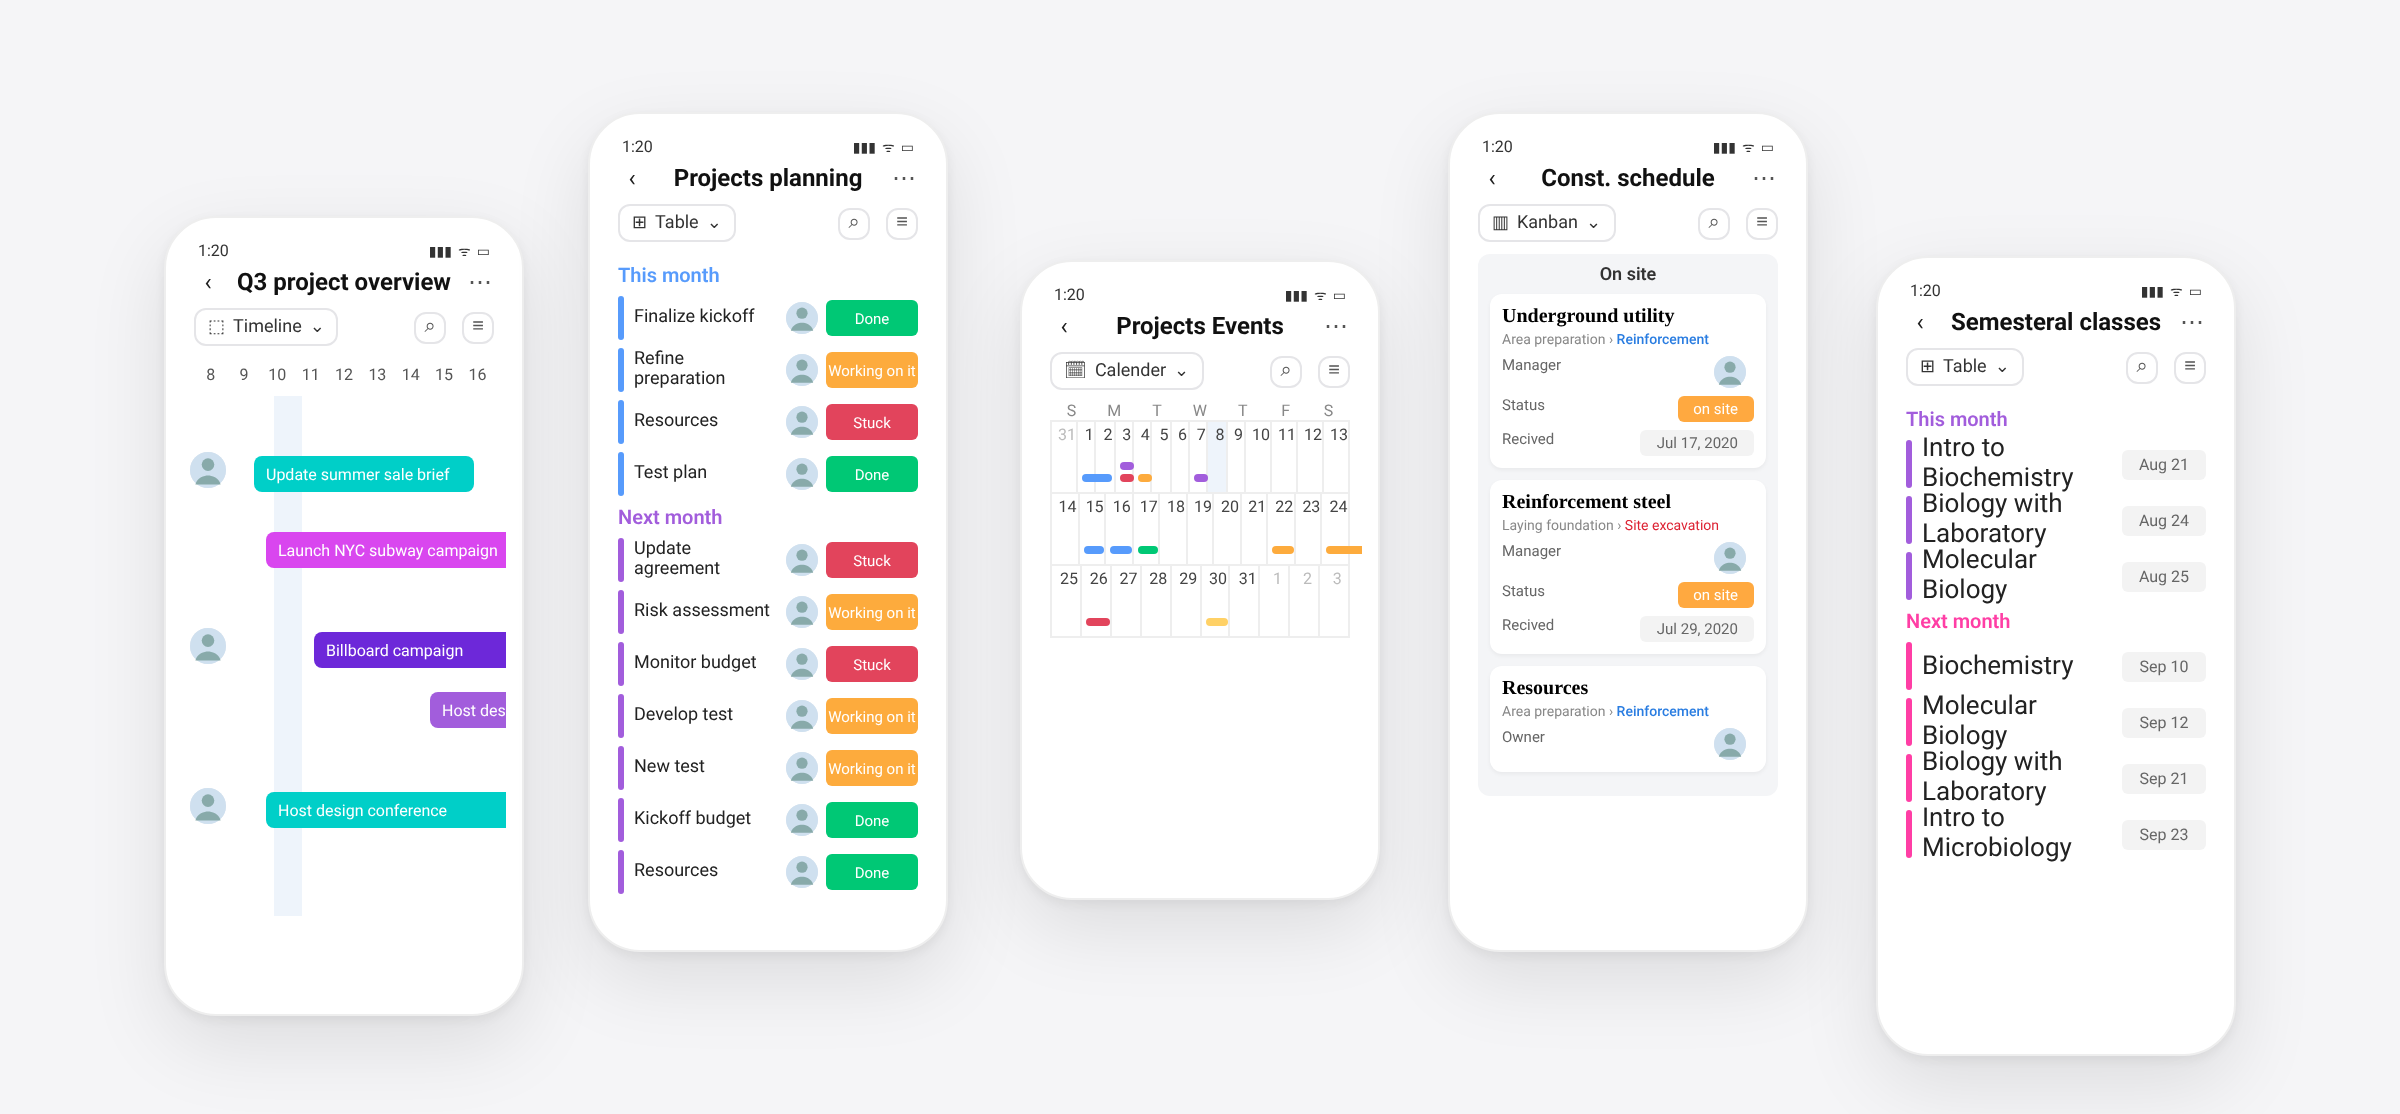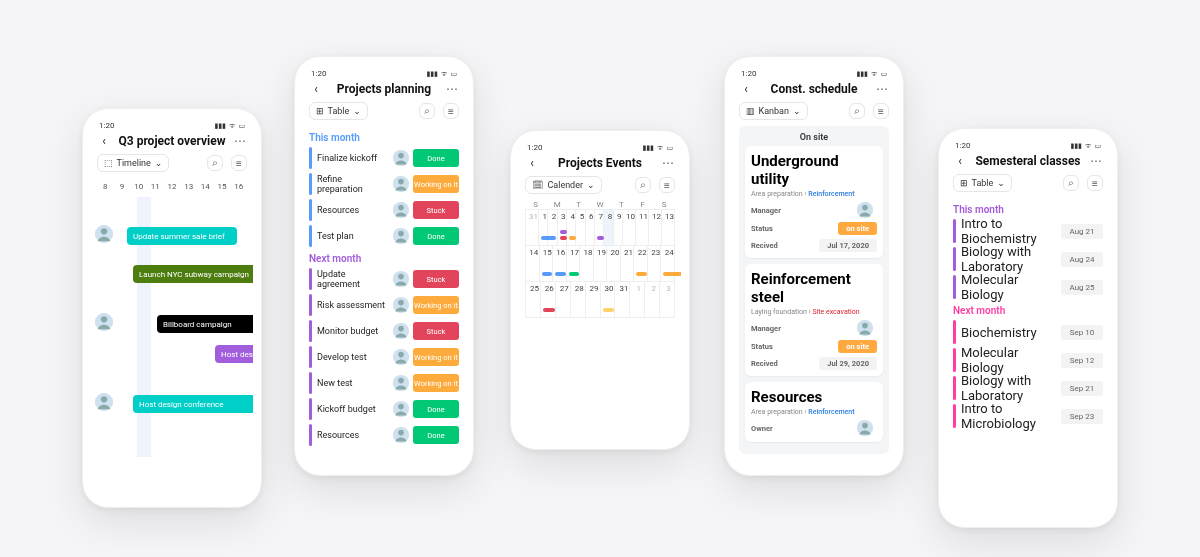--- a/index.html
+++ b/index.html
@@ -55,7 +55,7 @@
   .k-col { background:#f4f5f7; border-radius:6px; padding:6px; margin-bottom:6px;}
   .k-col-head { text-align:center; font-size:9px; font-weight:600; color:#333; margin-bottom:4px;}
   .card { background:#fff; border-radius:6px; padding:6px; margin-bottom:6px; box-shadow:0 1px 2px rgba(0,0,0,.05);}
-  .card h4{ font-size:15px; font-weight:700; margin-bottom:2px;}
+  .card h4{ font-size:10px; font-weight:700; margin-bottom:2px;font-family:Liberation Serif, serif;}
   .crumb{ font-size:7px; color:#888;}
   .crumb b{ color:#2a7de1; font-weight:500;}
   .crumb em{ color:#d23; font-style:normal;}

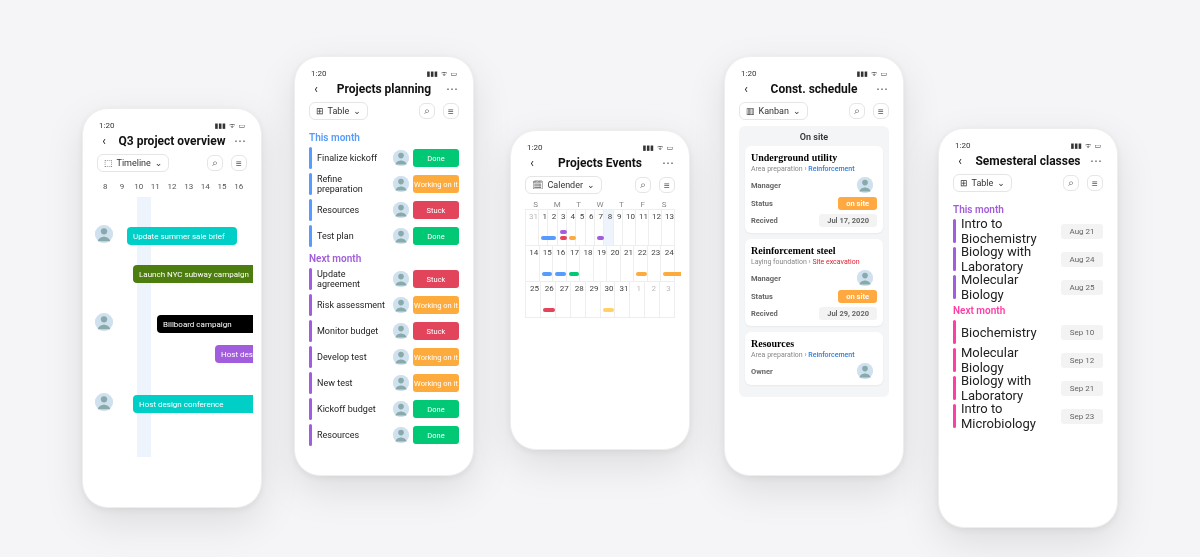--- a/index.html
+++ b/index.html
@@ -59,7 +59,7 @@
   .crumb{ font-size:7px; color:#888;}
   .crumb b{ color:#2a7de1; font-weight:500;}
   .crumb em{ color:#d23; font-style:normal;}
-  .kv { display:flex; align-items:center; justify-content:space-between; font-size:7.5px; color:#666; margin-top:4px;font-weight:bold;}
+  .kv { display:flex; justify-content:space-between; font-size:7.5px; color:#666; margin-top:4px;}
   .kv .val { background:#ffa940; color:#fff; padding:2px 8px; border-radius:3px; font-size:7.5px;}
   .kv .date { background:#f3f3f3; padding:2px 8px; border-radius:3px;}
 

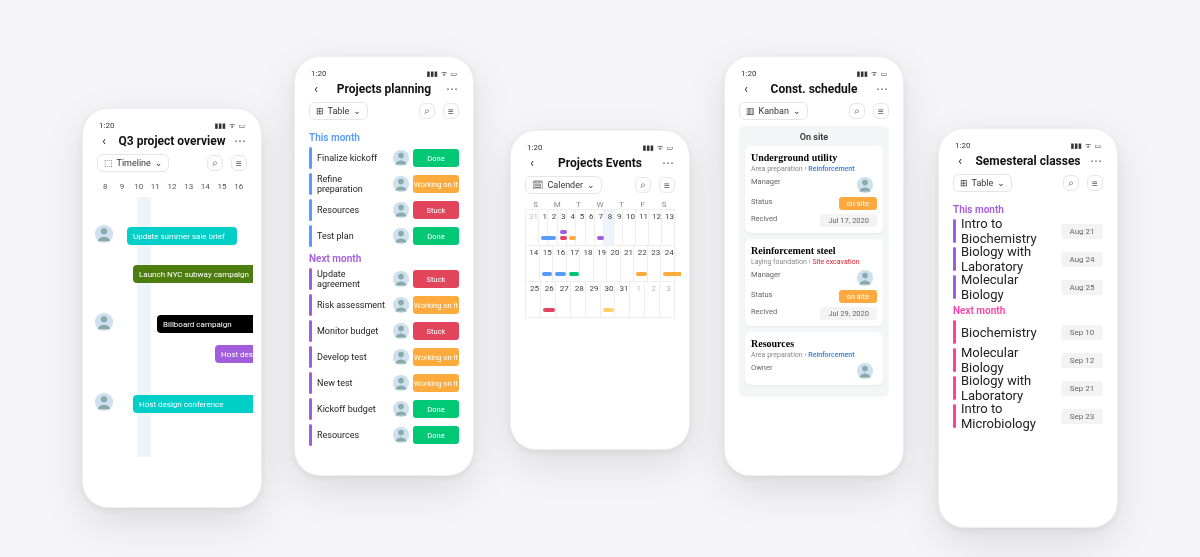--- a/index.html
+++ b/index.html
@@ -130,7 +130,7 @@
                 <path class="avicon" d="M3 18c1-4 5-5 7-5s6 1 7 5z"></path>
               </svg></div>
             <div class="bar" style="top: 30px; left: 30px; width: 110px; background: rgb(0, 207, 200);">Update summer sale brief</div>
-            <div class="bar" style="top: 68px; left: 36px; width: 130px; background: #4d7c0f;">Launch NYC subway campaign</div>
+            <div class="bar" style="top: 68px; left: 36px; width: 130px; background: #d946ef;">Launch NYC subway campaign</div>
             <div class="bar" style="top: 118px; left: 60px; width: 100px; background: #000000;">Billboard campaign</div>
             <div class="bar" style="top: 148px; left: 118px; width: 62px; background: rgb(162, 93, 220);">Host design con</div>
             <div class="bar" style="top: 198px; left: 36px; width: 126px; background: rgb(0, 207, 200);">Host design conference</div>

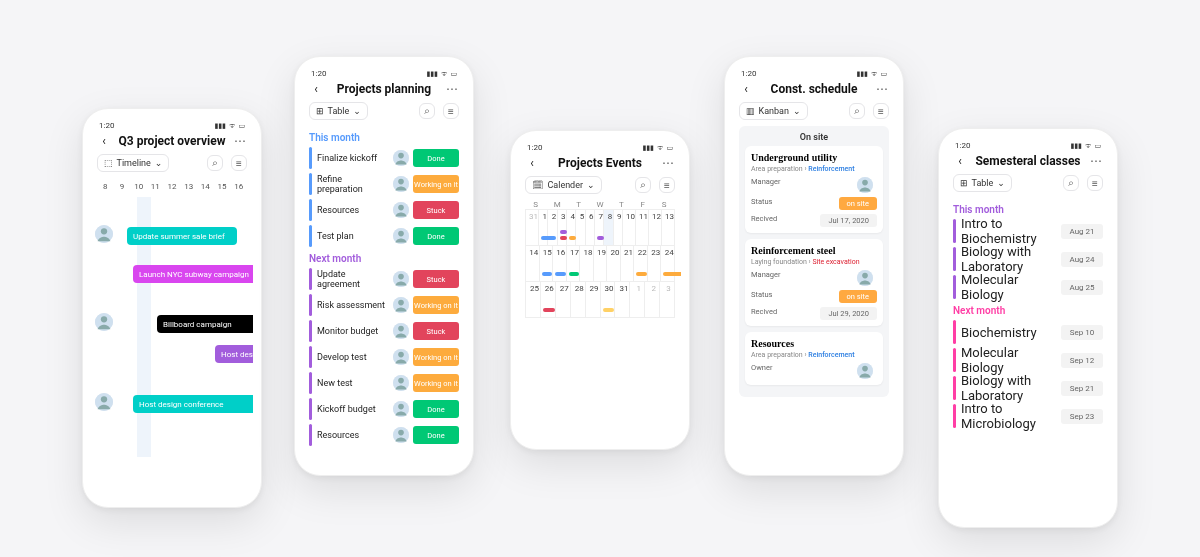--- a/index.html
+++ b/index.html
@@ -131,7 +131,7 @@
               </svg></div>
             <div class="bar" style="top: 30px; left: 30px; width: 110px; background: rgb(0, 207, 200);">Update summer sale brief</div>
             <div class="bar" style="top: 68px; left: 36px; width: 130px; background: #d946ef;">Launch NYC subway campaign</div>
-            <div class="bar" style="top: 118px; left: 60px; width: 100px; background: #000000;">Billboard campaign</div>
+            <div class="bar" style="top: 118px; left: 60px; width: 100px; background: #6d28d9;">Billboard campaign</div>
             <div class="bar" style="top: 148px; left: 118px; width: 62px; background: rgb(162, 93, 220);">Host design con</div>
             <div class="bar" style="top: 198px; left: 36px; width: 126px; background: rgb(0, 207, 200);">Host design conference</div>
           </div>

